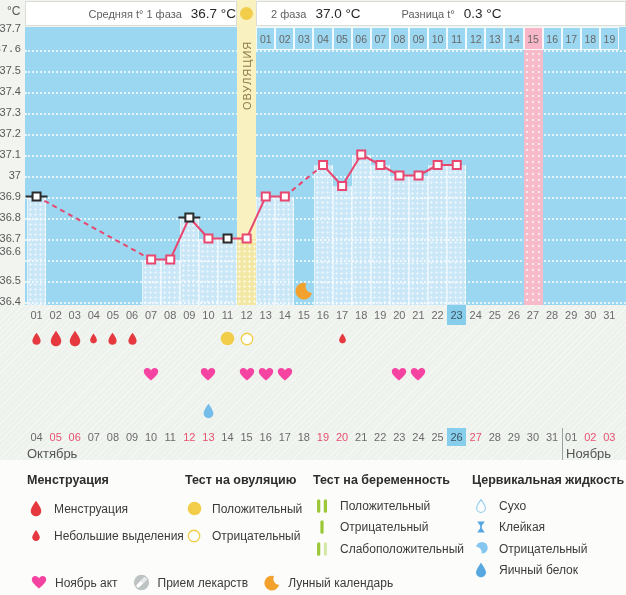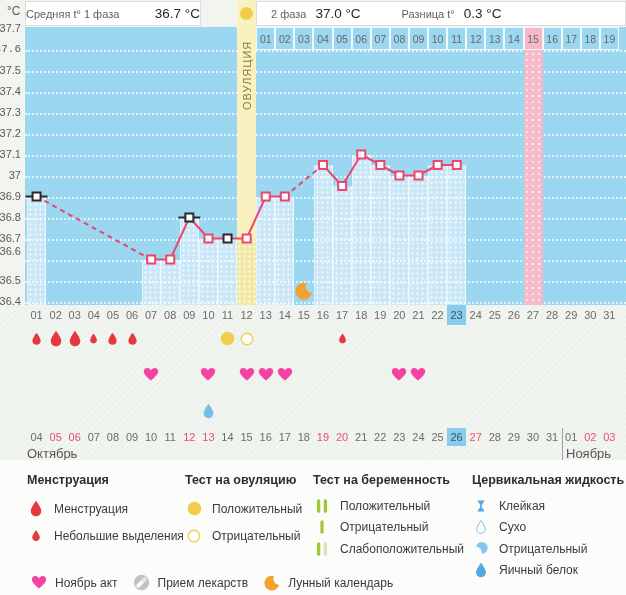--- a/index.html
+++ b/index.html
@@ -7,7 +7,7 @@
 .app{position:relative;width:626px;height:595px;background:#f1f4ef;overflow:hidden}
 .unit{position:absolute;top:4px;left:7px;font-size:12px;color:#5a5a5a}
 .hbox{position:absolute;top:1px;height:25px;background:#fff;border:1px solid #d9ded8;display:flex;align-items:center}
-.hbox1{left:25px;width:176px;justify-content:space-between;gap:9px}
+.hbox1{left:25px;width:212px;justify-content:flex-end;gap:9px}
 .hbox2{left:256px;width:370px;padding-left:14px;gap:9px}
 .hovu{position:absolute;left:237px;top:0;width:19px;height:27px;background:#f9f1c0;display:flex;align-items:center;justify-content:center}
 .hovu-dot{width:13px;height:13px;border-radius:50%;background:#f2cd49}

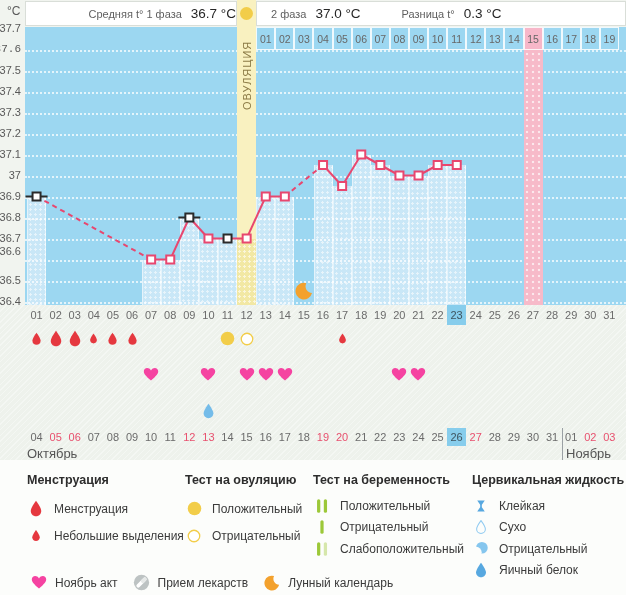--- a/index.html
+++ b/index.html
@@ -514,19 +514,19 @@
         <div class="ltitle">Цервикальная жидкость</div>
         <div class="litem">
           <span class="licon">
+            <svg width="12" height="14" viewBox="0 0 20 24">
+              <path d="M10 1 C10 1 2.5 11 2.5 15.5 C2.5 19.8 5.8 23 10 23 C14.2 23 17.5 19.8 17.5 15.5 C17.5 11 10 1 10 1 Z" fill="none" stroke="#90cbf1" stroke-width="1.8"></path>
+            </svg>
+          </span>
+          <span class="llabel">Сухо</span>
+        </div>
+        <div class="litem">
+          <span class="licon">
             <svg width="14" height="14" viewBox="0 0 20 20">
               <path d="M4.6 2.3 H15.4 L11.2 8.3 V11.7 L15.4 17.7 H4.6 L8.8 11.7 V8.3 Z" fill="#57a8e0"></path>
             </svg>
           </span>
           <span class="llabel">Клейкая</span>
-        </div>
-        <div class="litem">
-          <span class="licon">
-            <svg width="12" height="14" viewBox="0 0 20 24">
-              <path d="M10 1 C10 1 2.5 11 2.5 15.5 C2.5 19.8 5.8 23 10 23 C14.2 23 17.5 19.8 17.5 15.5 C17.5 11 10 1 10 1 Z" fill="none" stroke="#90cbf1" stroke-width="1.8"></path>
-            </svg>
-          </span>
-          <span class="llabel">Сухо</span>
         </div>
         <div class="litem">
           <span class="licon">

